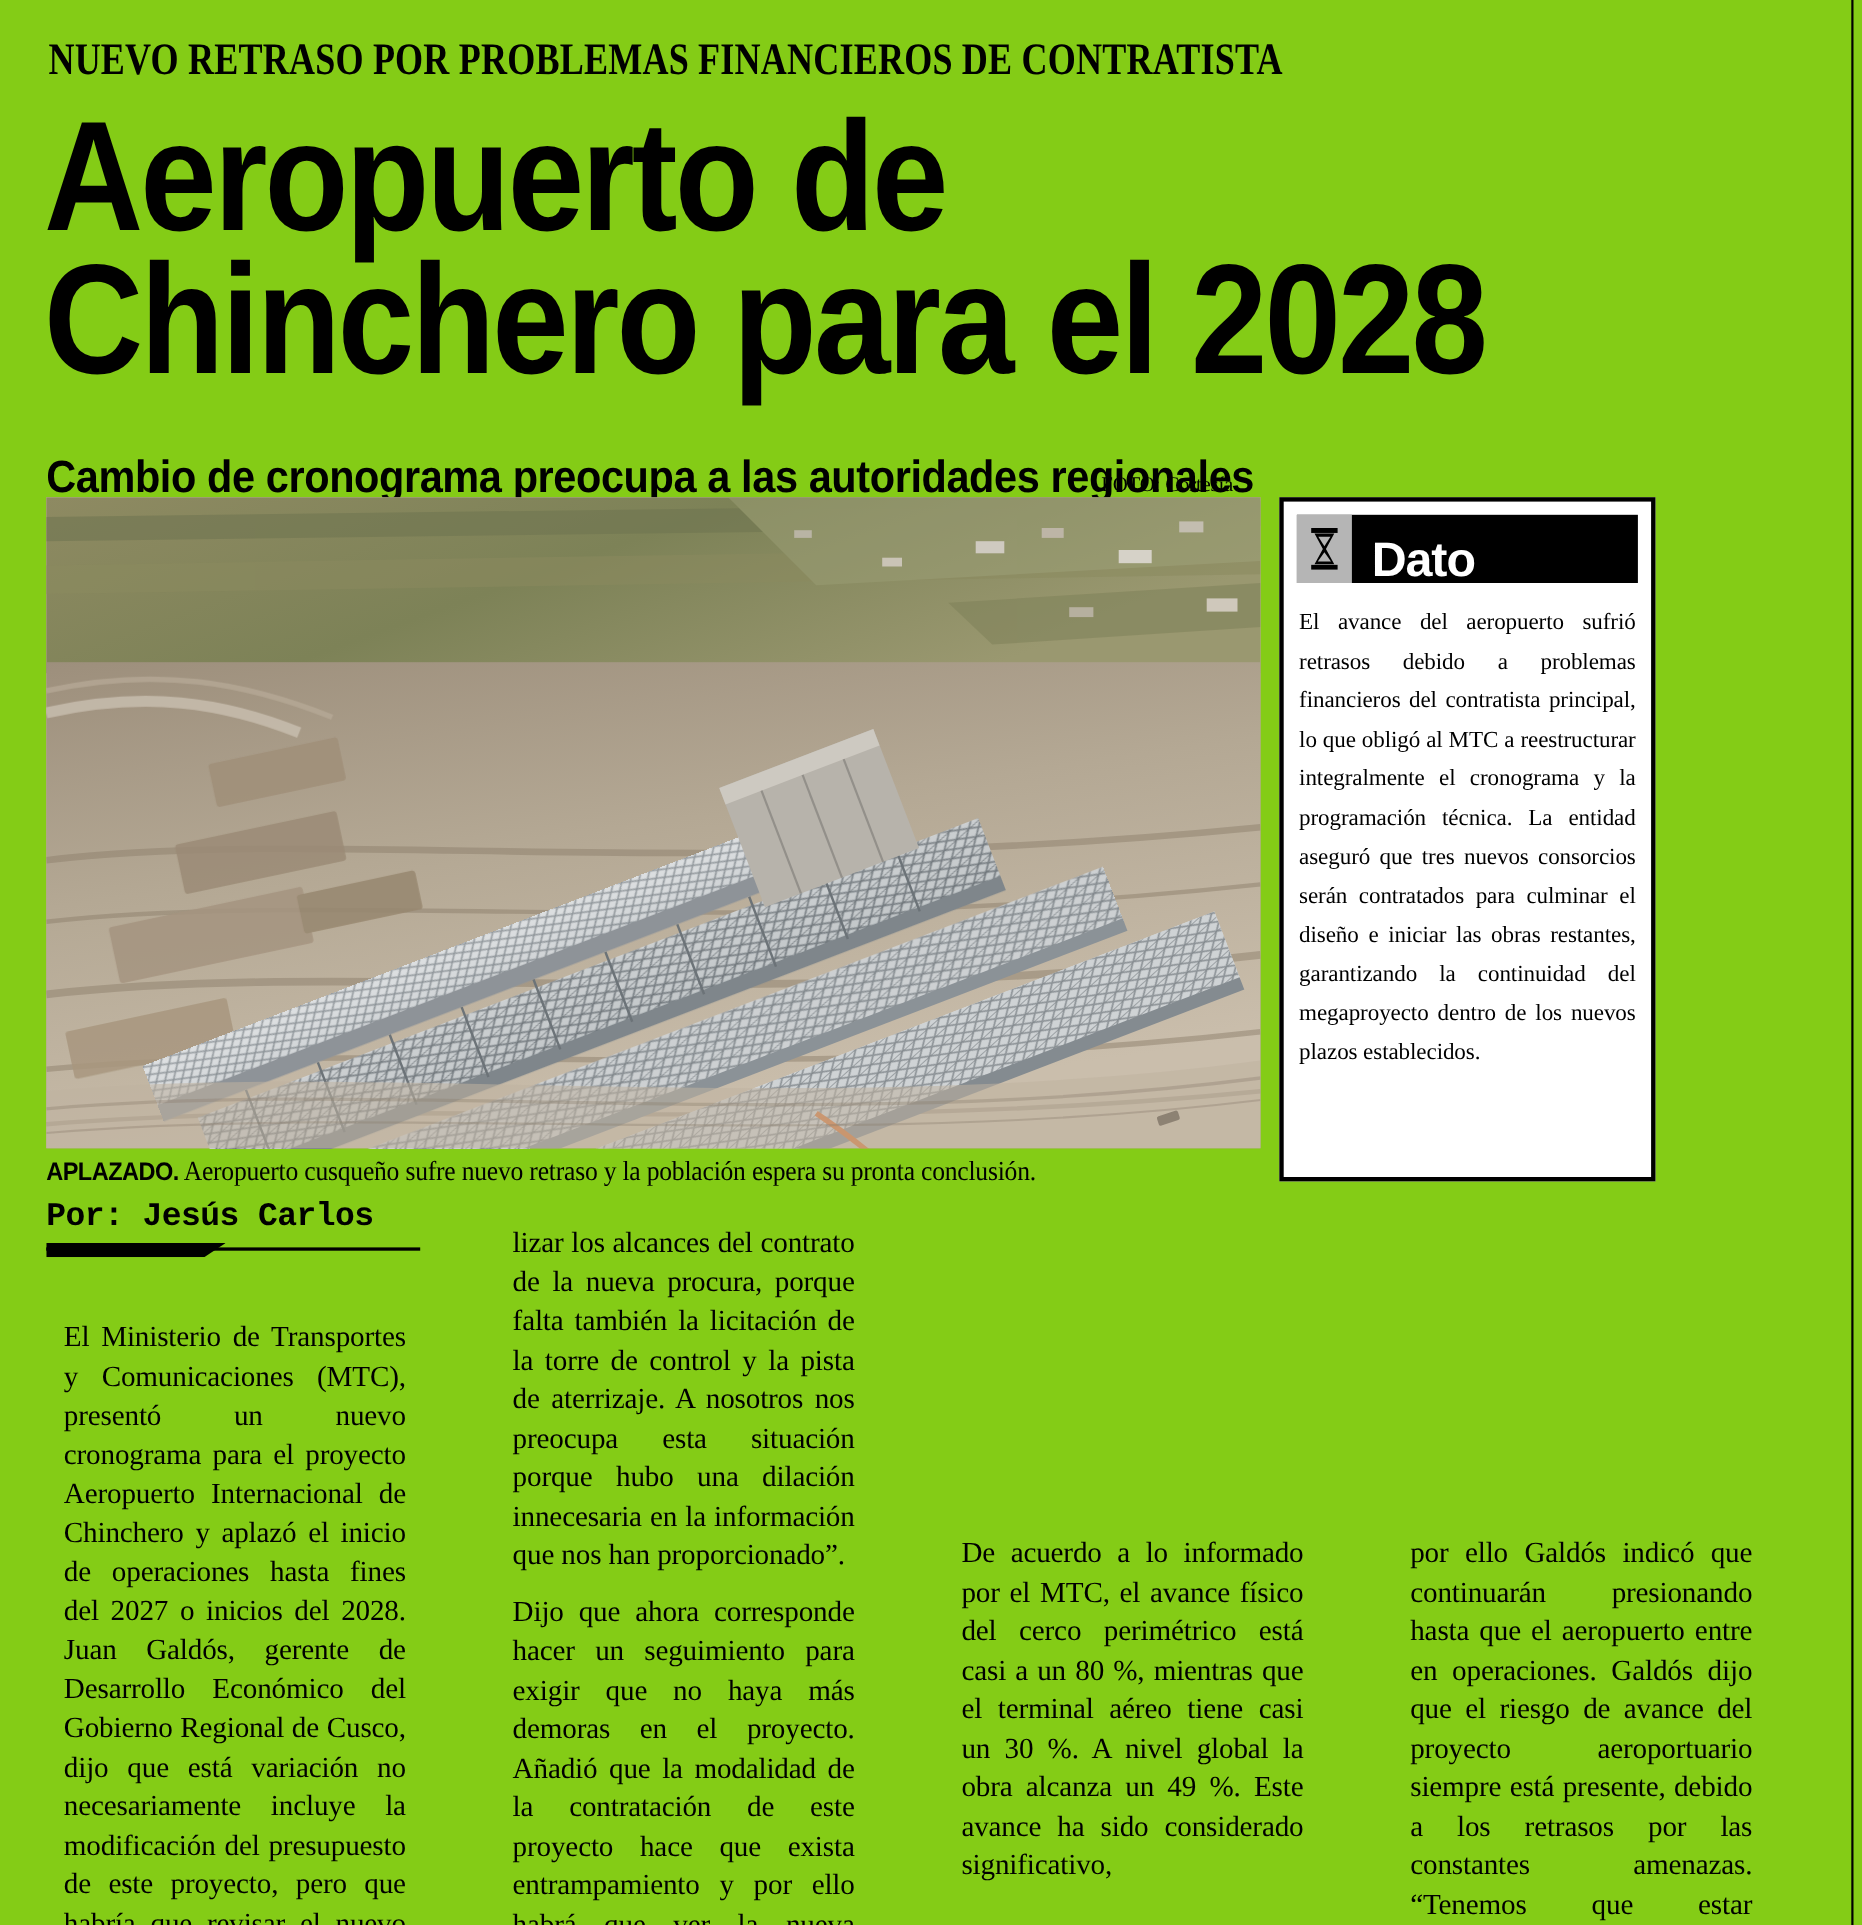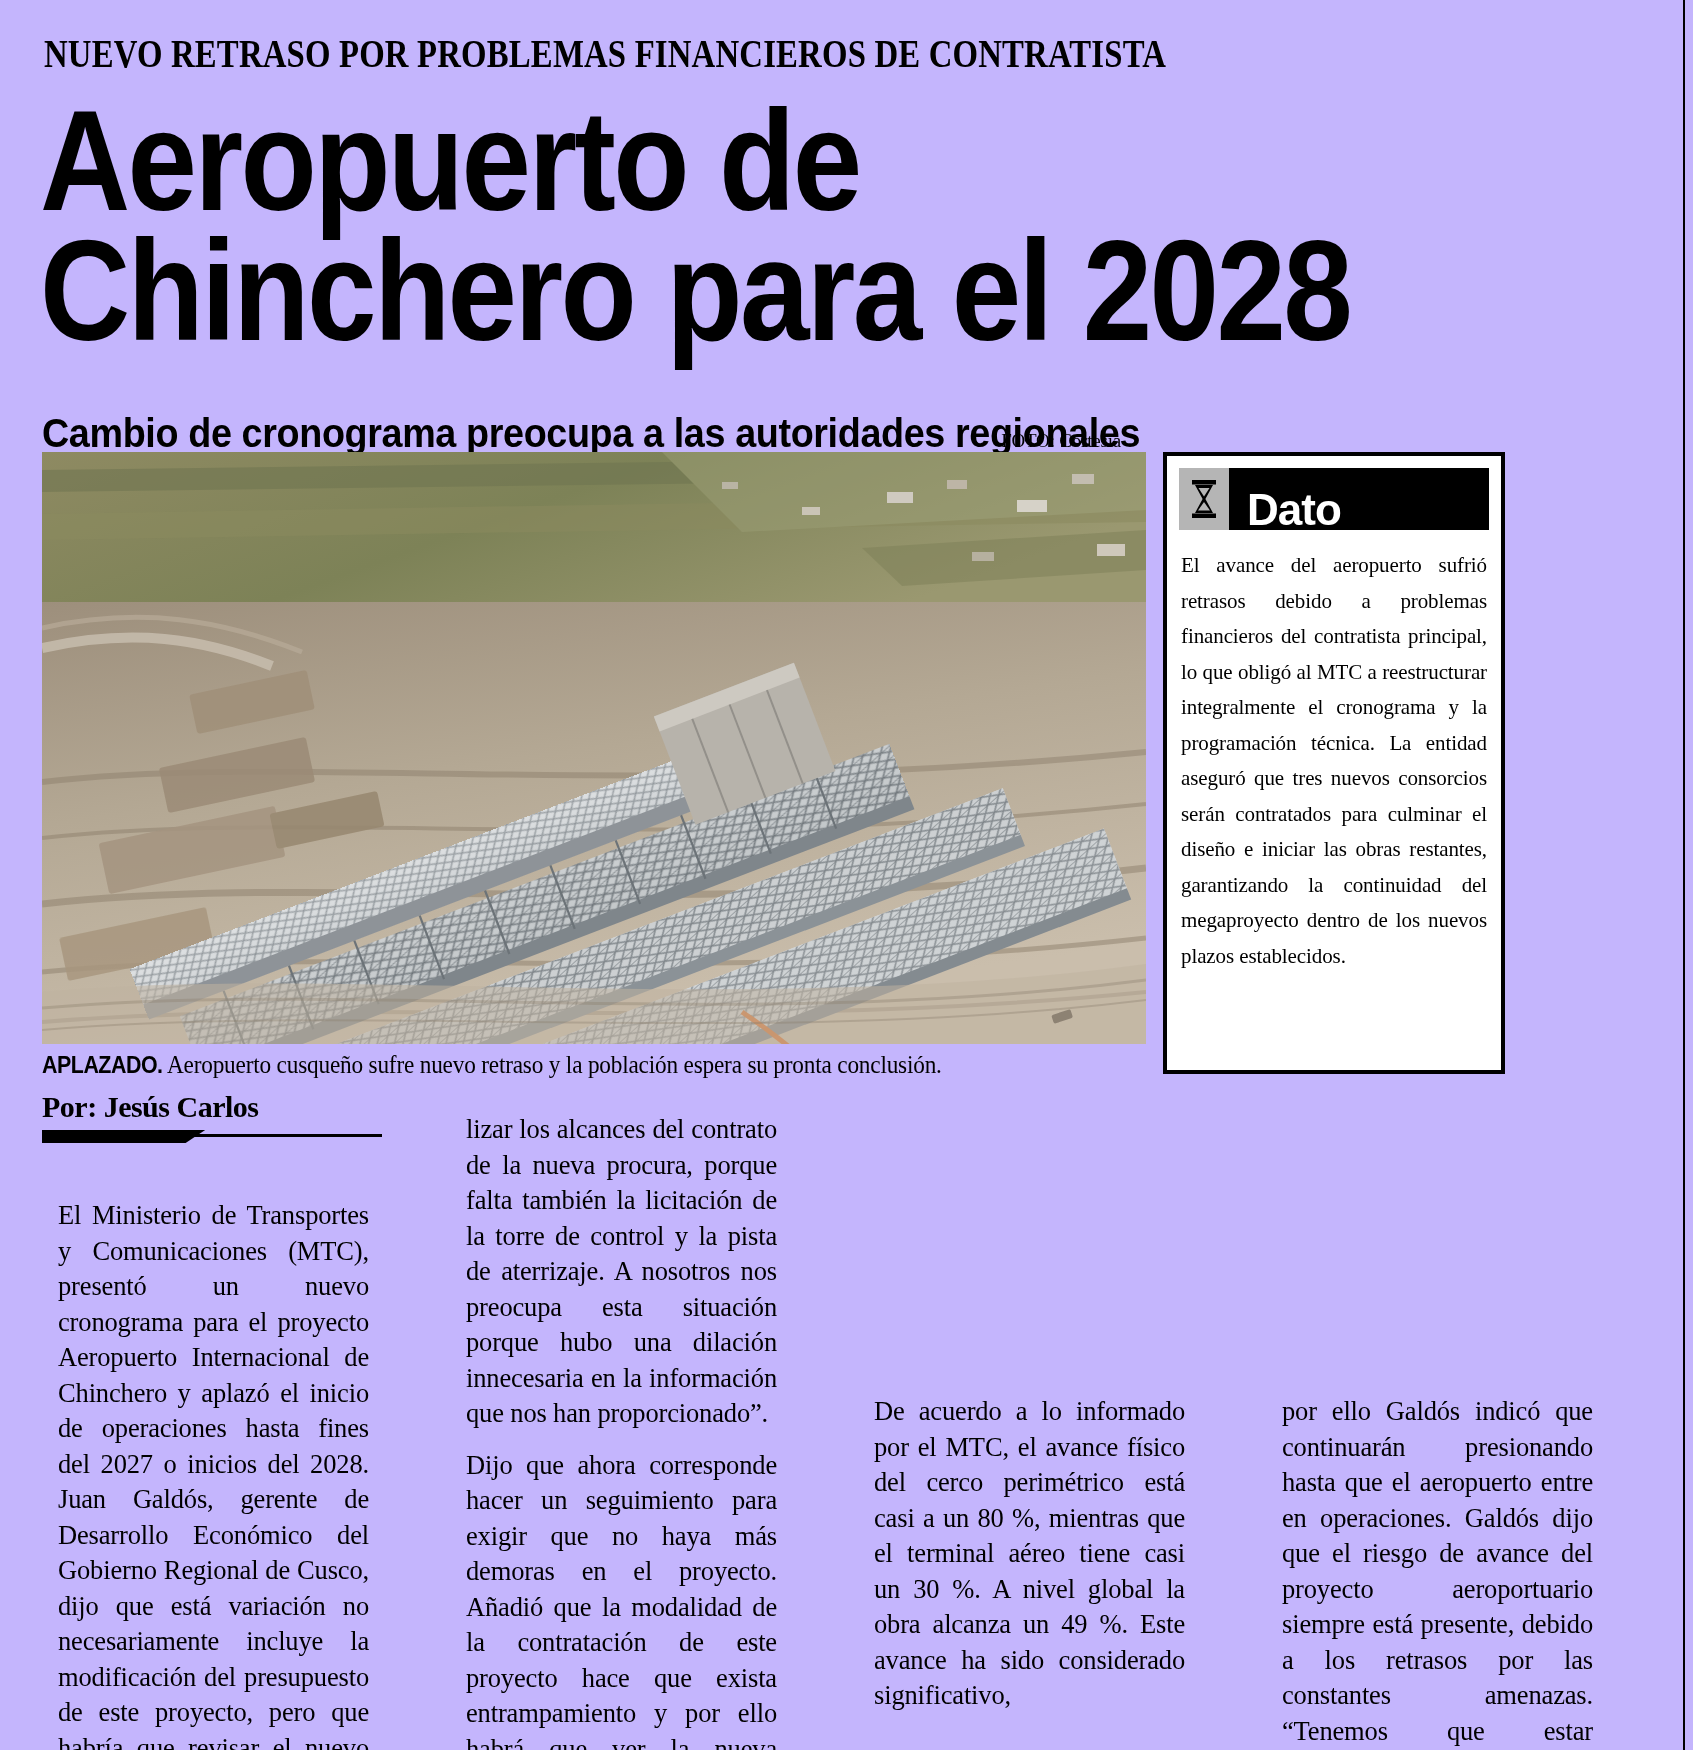--- a/index.html
+++ b/index.html
@@ -16,7 +16,7 @@
     position: relative;
     width: 1693px;
     height: 1750px;
-    background: #c4b5fd;
+    background: #84cc16;
     overflow: hidden;
     box-sizing: border-box;
   }

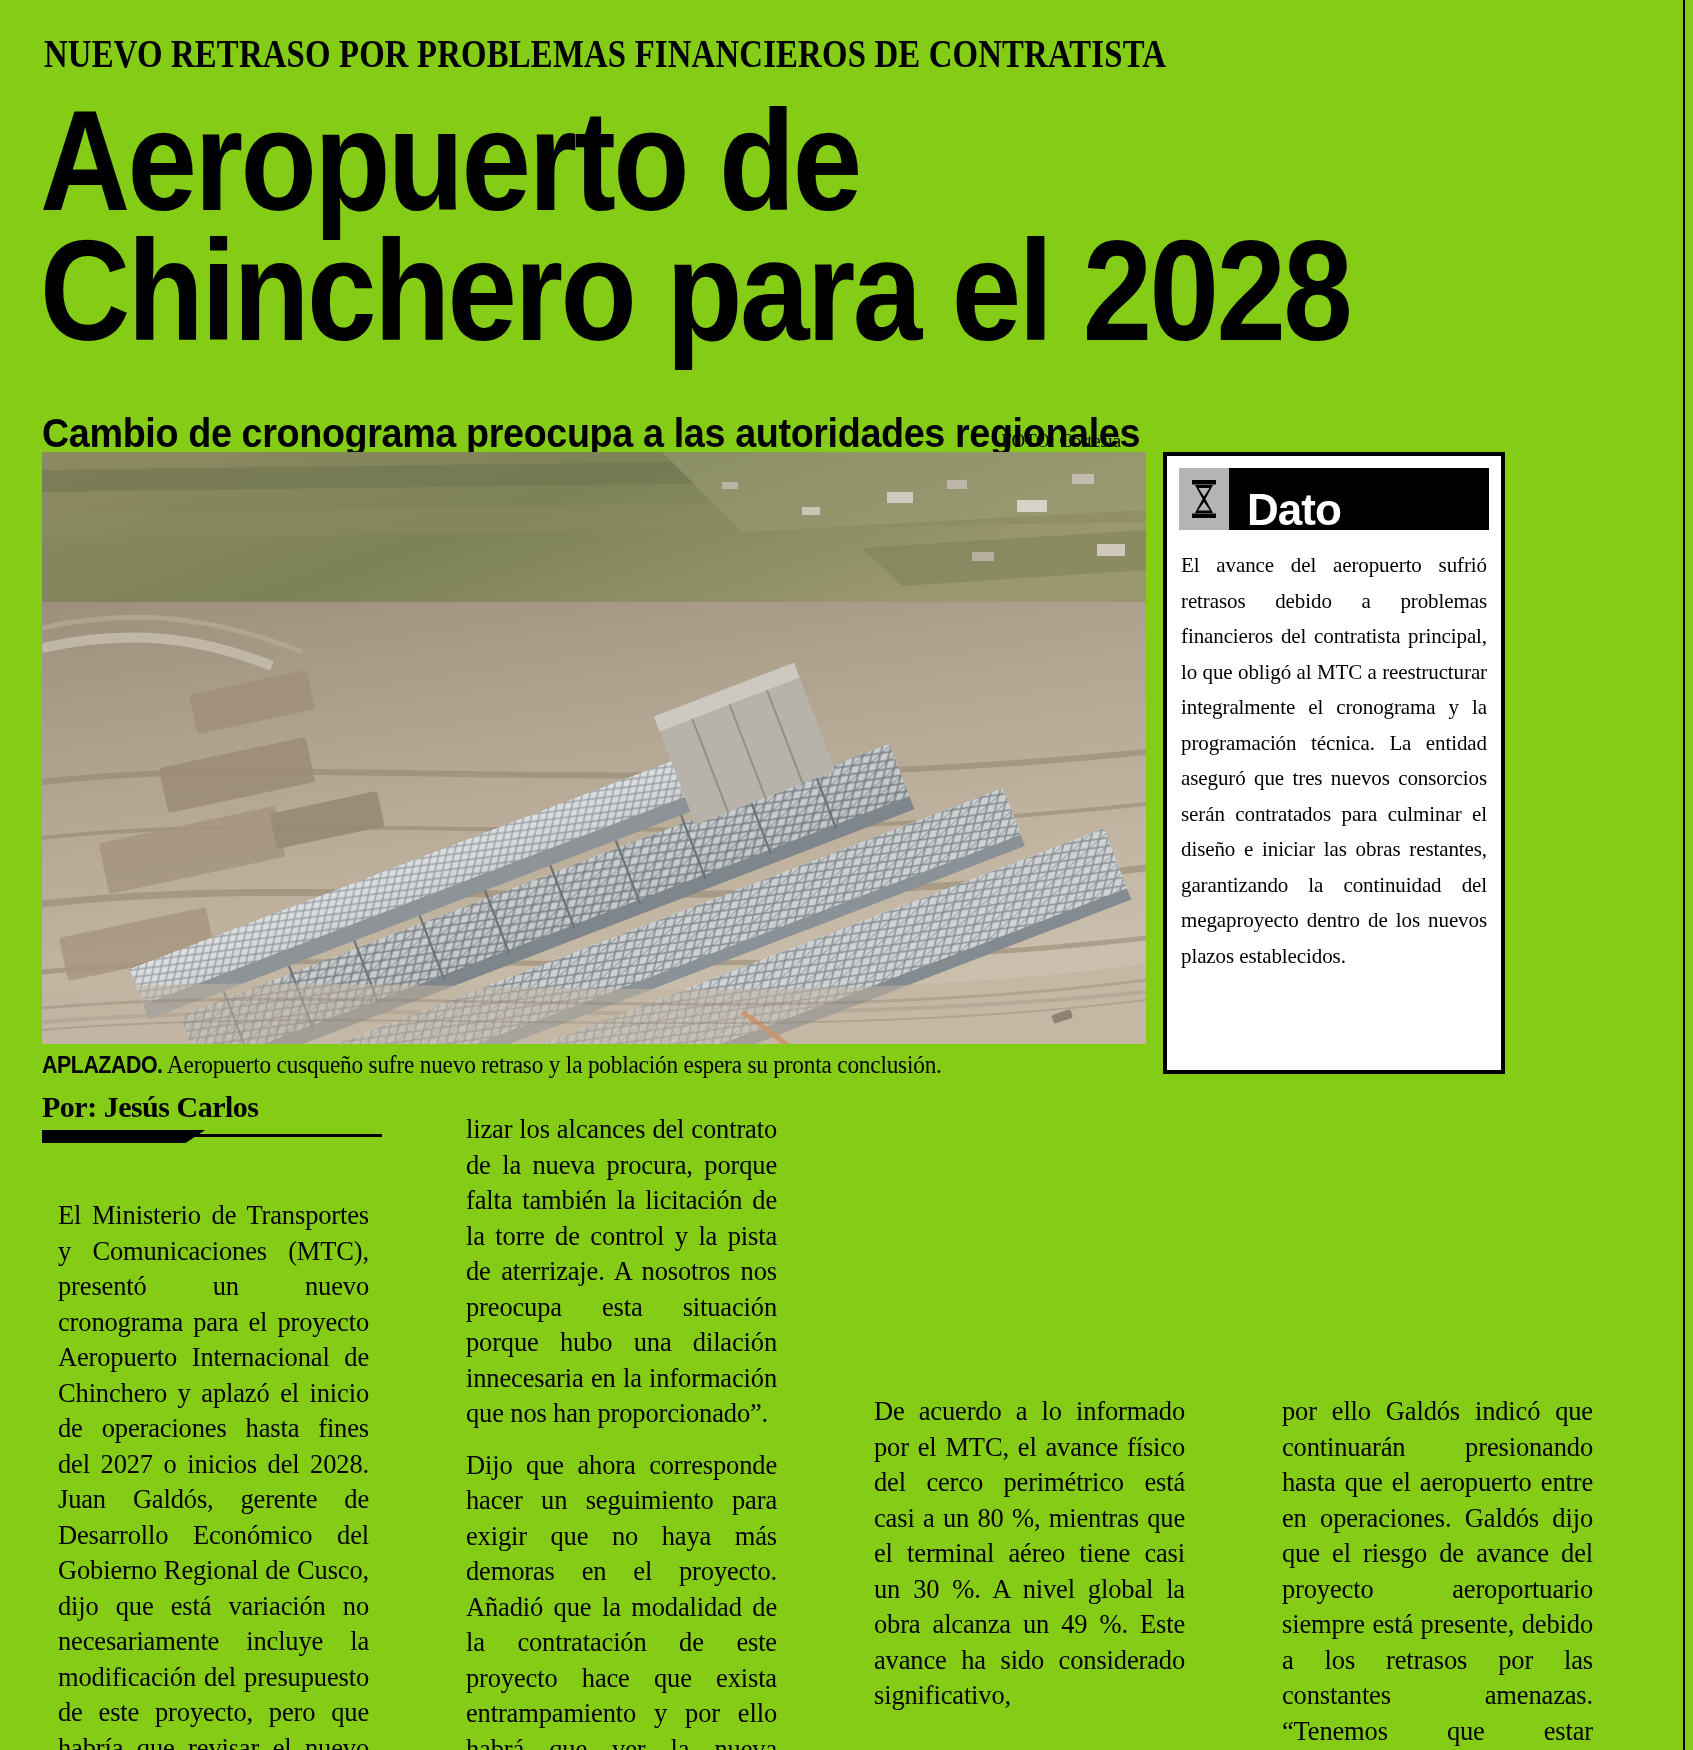--- a/index.html
+++ b/index.html
@@ -183,7 +183,7 @@
     width: 340px;
   }
   .byline-name {
-    font-family: Liberation Serif, serif;
+    font-family: Liberation Mono, monospace;
     font-weight: 700;
     font-size: 30px;
     line-height: 34px;

